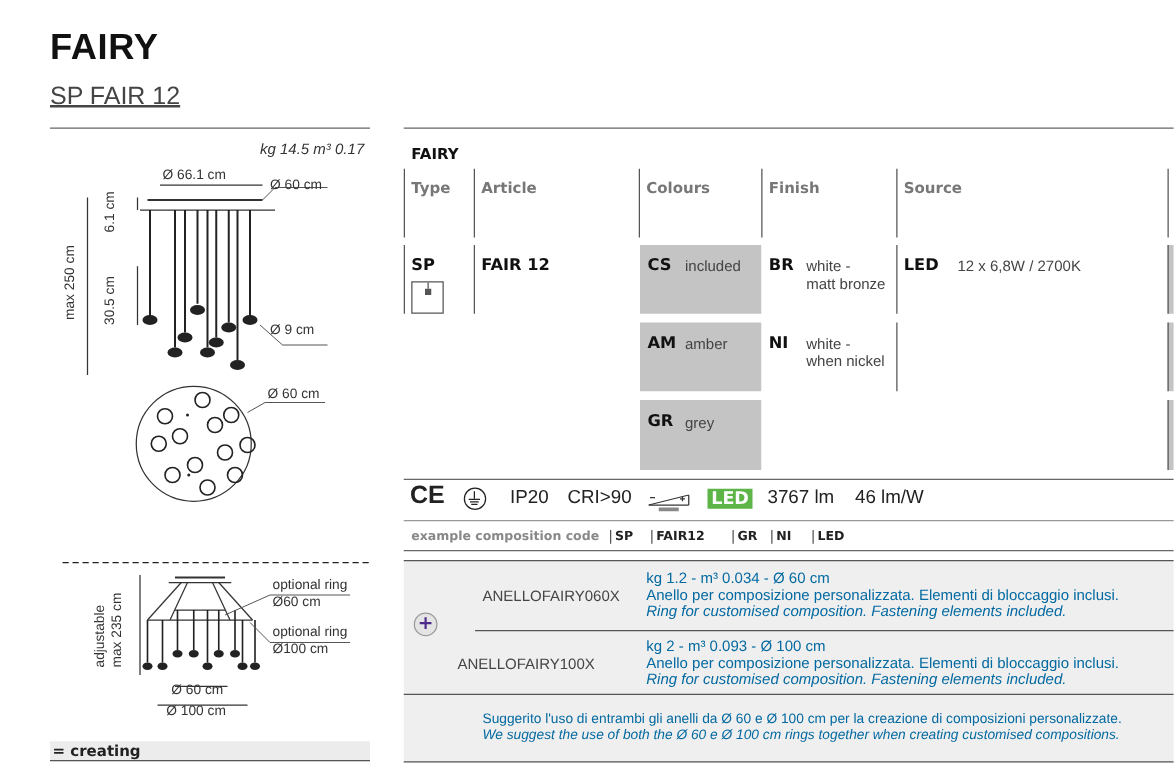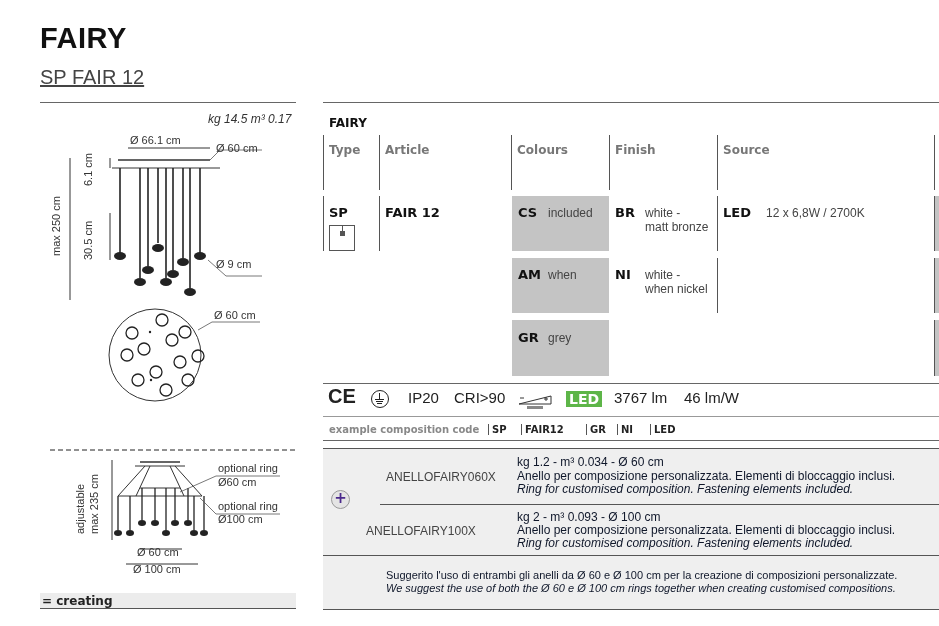--- a/index.html
+++ b/index.html
@@ -185,7 +185,7 @@
 <div class="abs desc" style="left:548px;top:206px">included</div>
 <div class="abs colour-cell" style="top:258px;height:55px"></div>
 <div class="abs code" style="left:518px;top:267px">AM</div>
-<div class="abs desc" style="left:548px;top:268px">when</div>
+<div class="abs desc" style="left:548px;top:268px">amber</div>
 <div class="abs colour-cell" style="top:320px;height:56px"></div>
 <div class="abs code" style="left:518px;top:330px">GR</div>
 <div class="abs desc" style="left:548px;top:331px">grey</div>

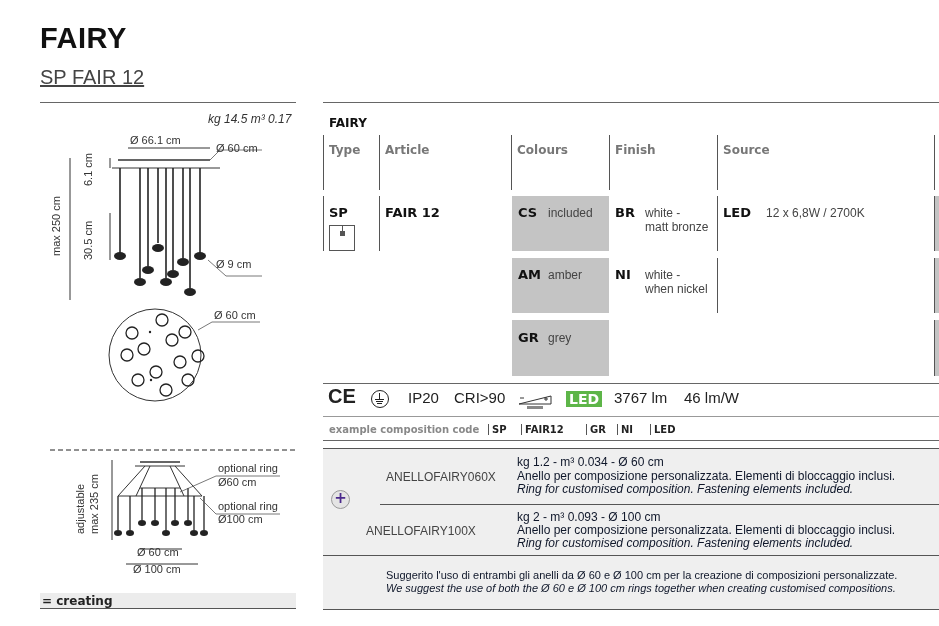--- a/index.html
+++ b/index.html
@@ -23,7 +23,7 @@
   .opt-box { left: 323px; top: 448px; width: 616px; height: 162px; background: #efefef; border-top: 1px solid #555; border-bottom: 1px solid #555; }
   .dim { font-size: 11px; color: #333; font-family: "Liberation Sans", sans-serif; }
   .mono-art { font-size: 12px; color: #444; font-family: "Liberation Sans", sans-serif; }
-  .ring-desc { font-size: 12px; color: #0f172a; line-height: 13px; font-family: "Liberation Sans", sans-serif; }
+  .ring-desc { font-size: 12px; color: #0369a1; line-height: 13px; font-family: "Liberation Sans", sans-serif; }
 </style>
 </head>
 <body>

